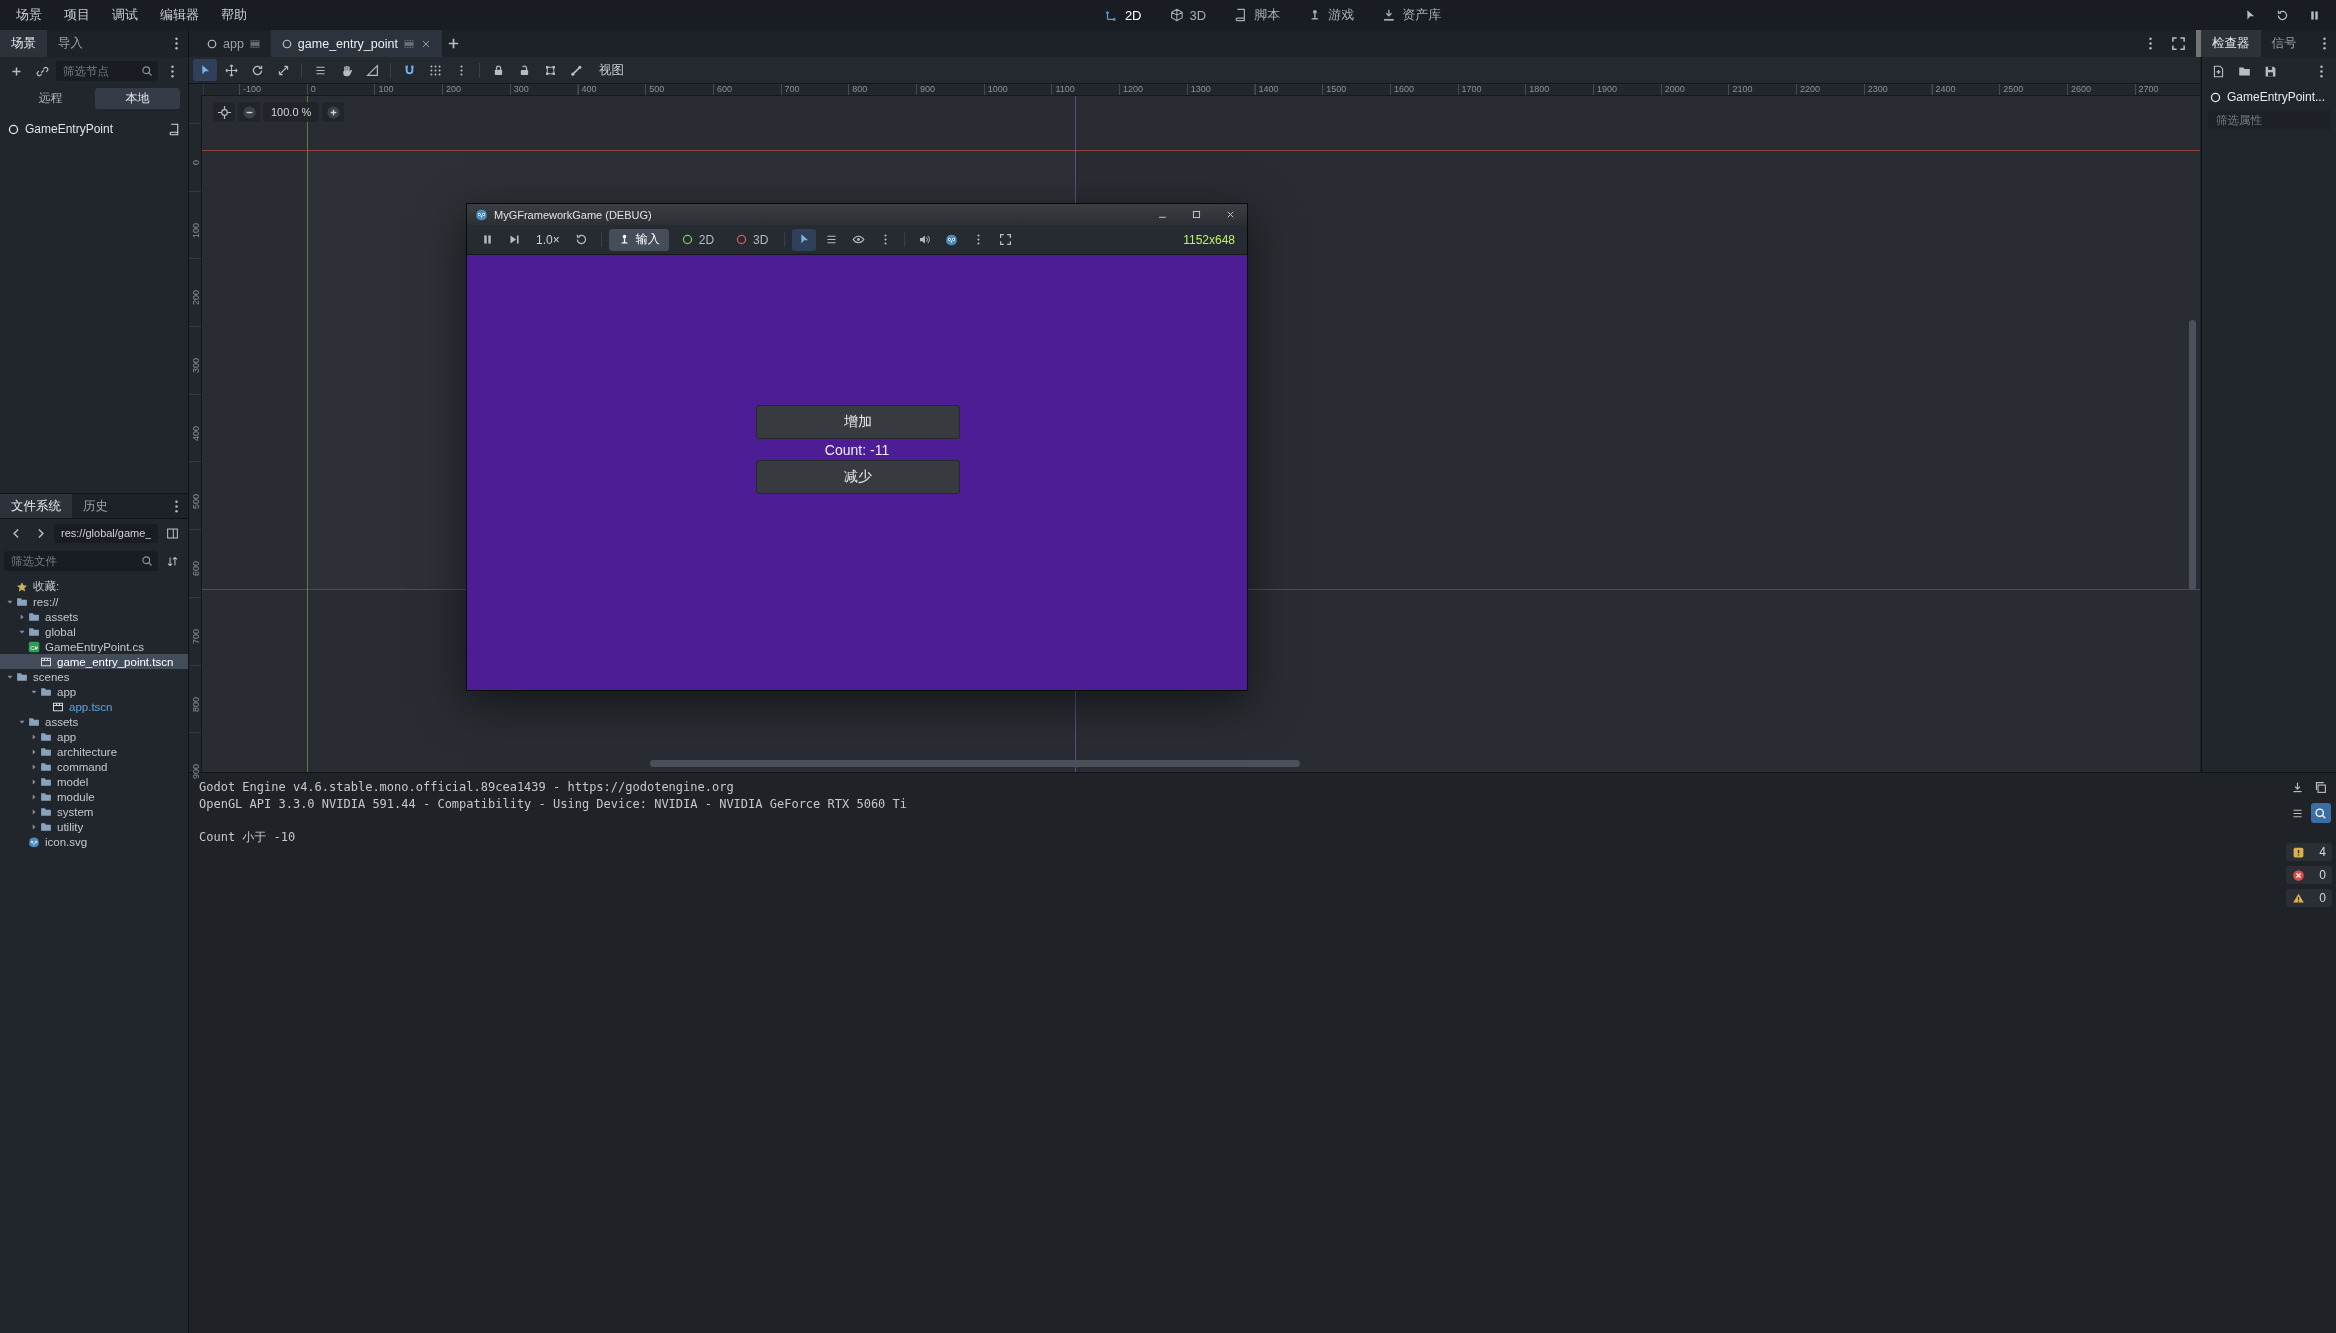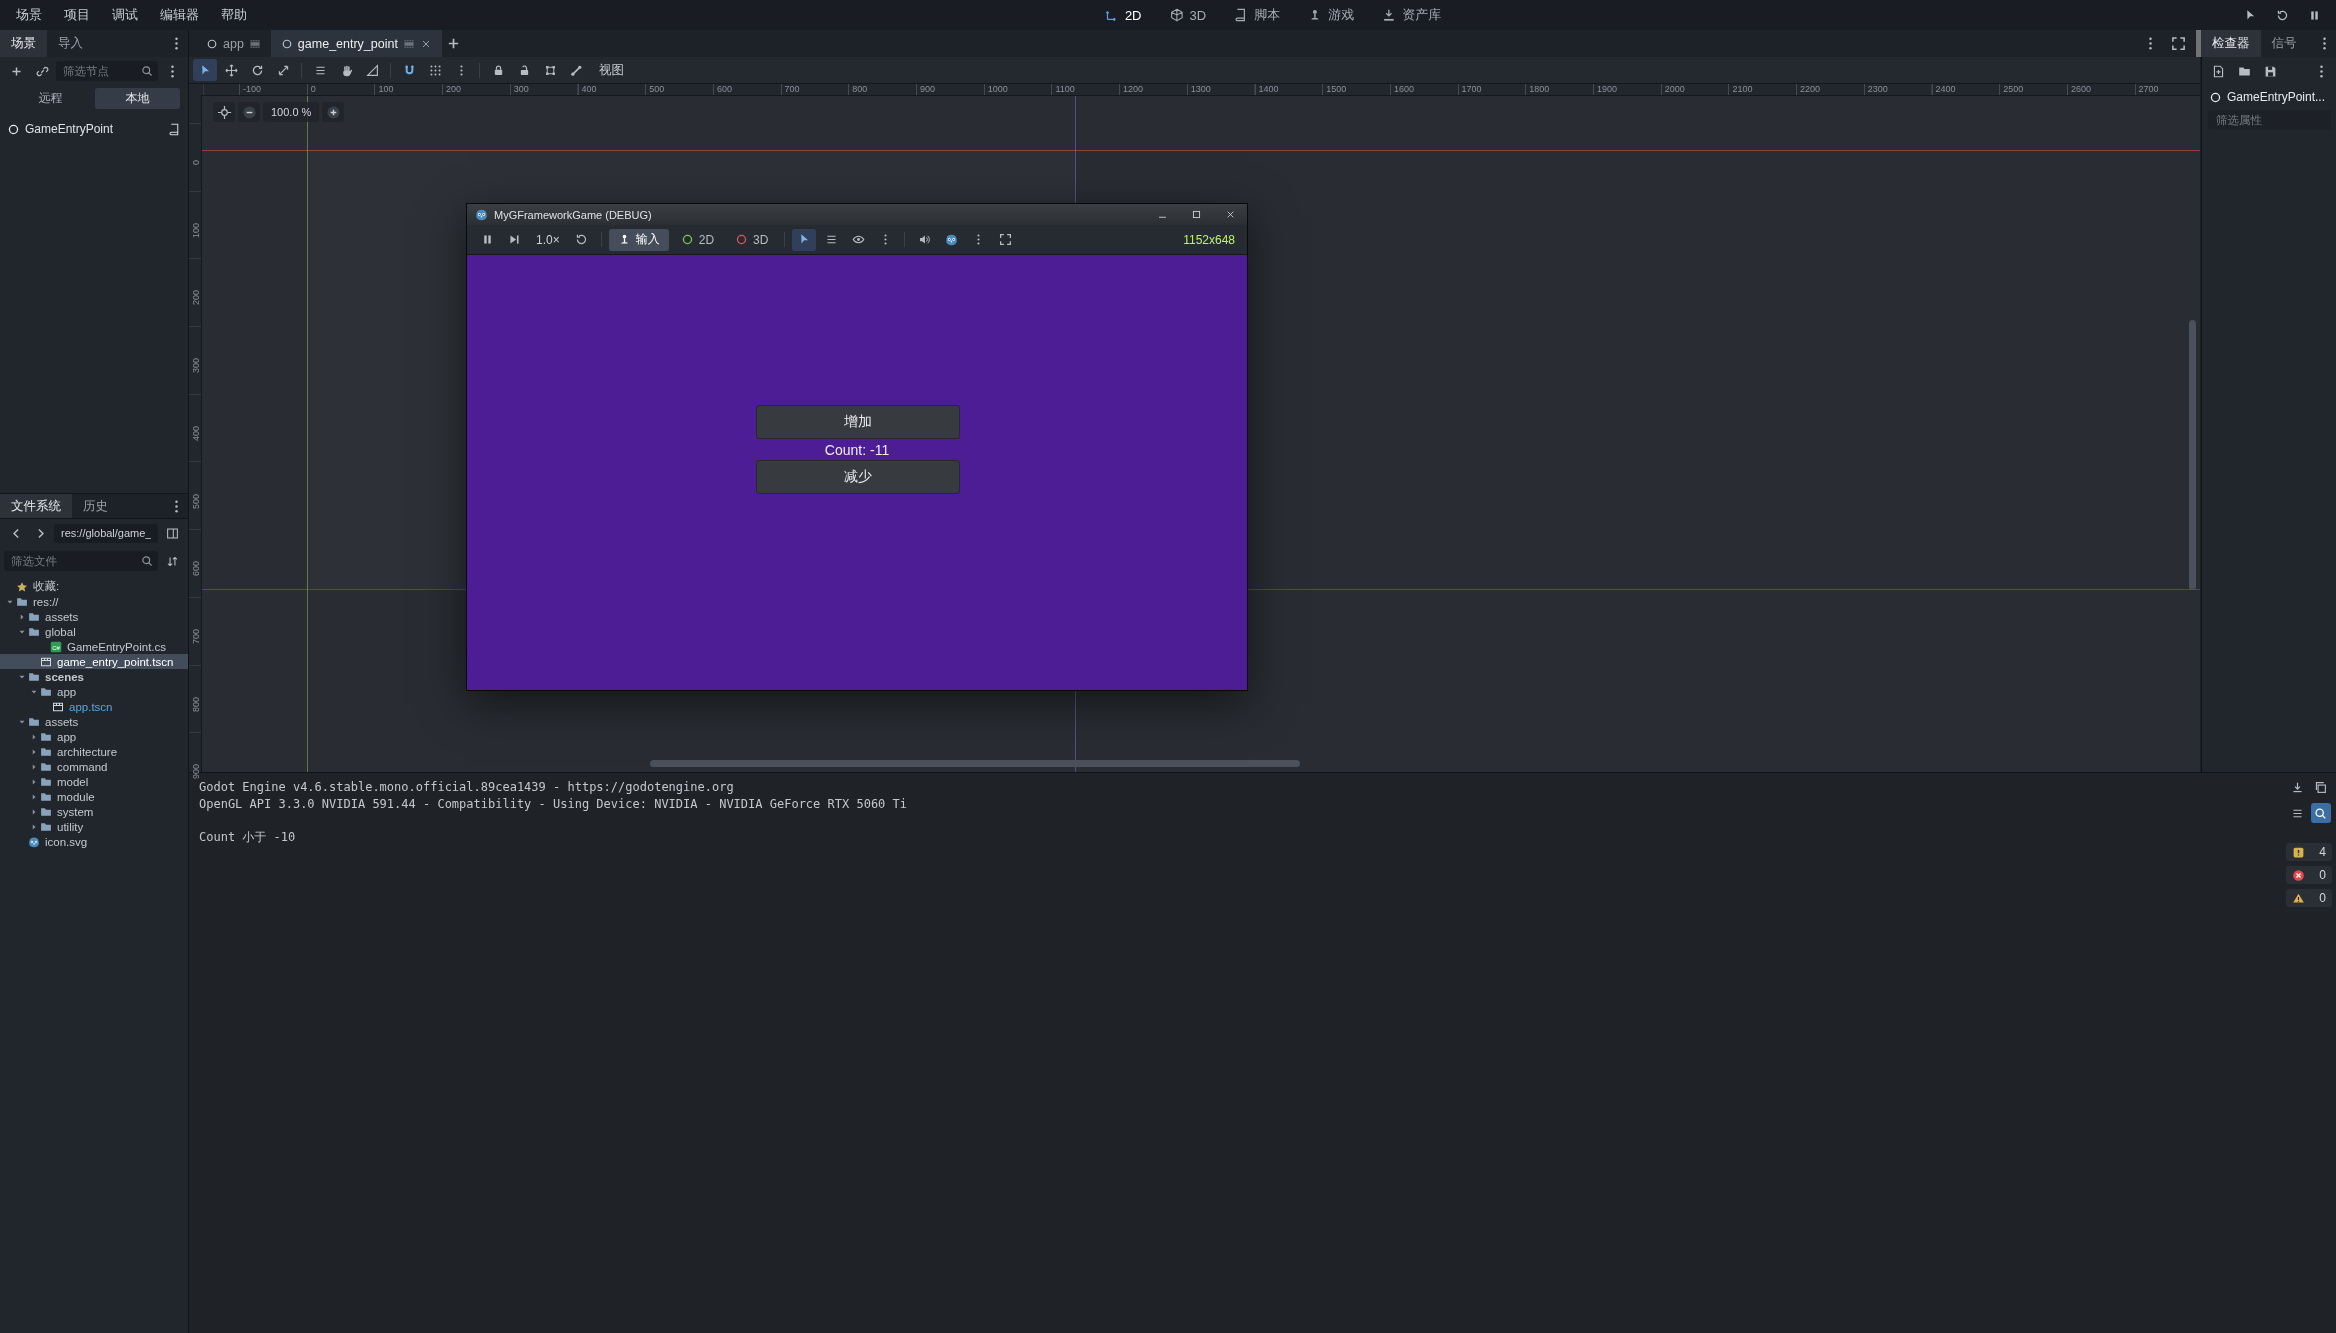--- a/index.html
+++ b/index.html
@@ -469,7 +469,7 @@
           </span>
           <span class="lbl">global</span>
         </div>
-        <div class="fs-row" style="padding-left: 16px; justify-content: center;">
+        <div class="fs-row" style="padding-left: 16px;">
           <span class="arr"></span>
           <span class="fic ic-cs">
             <svg viewBox="0 0 16 16">

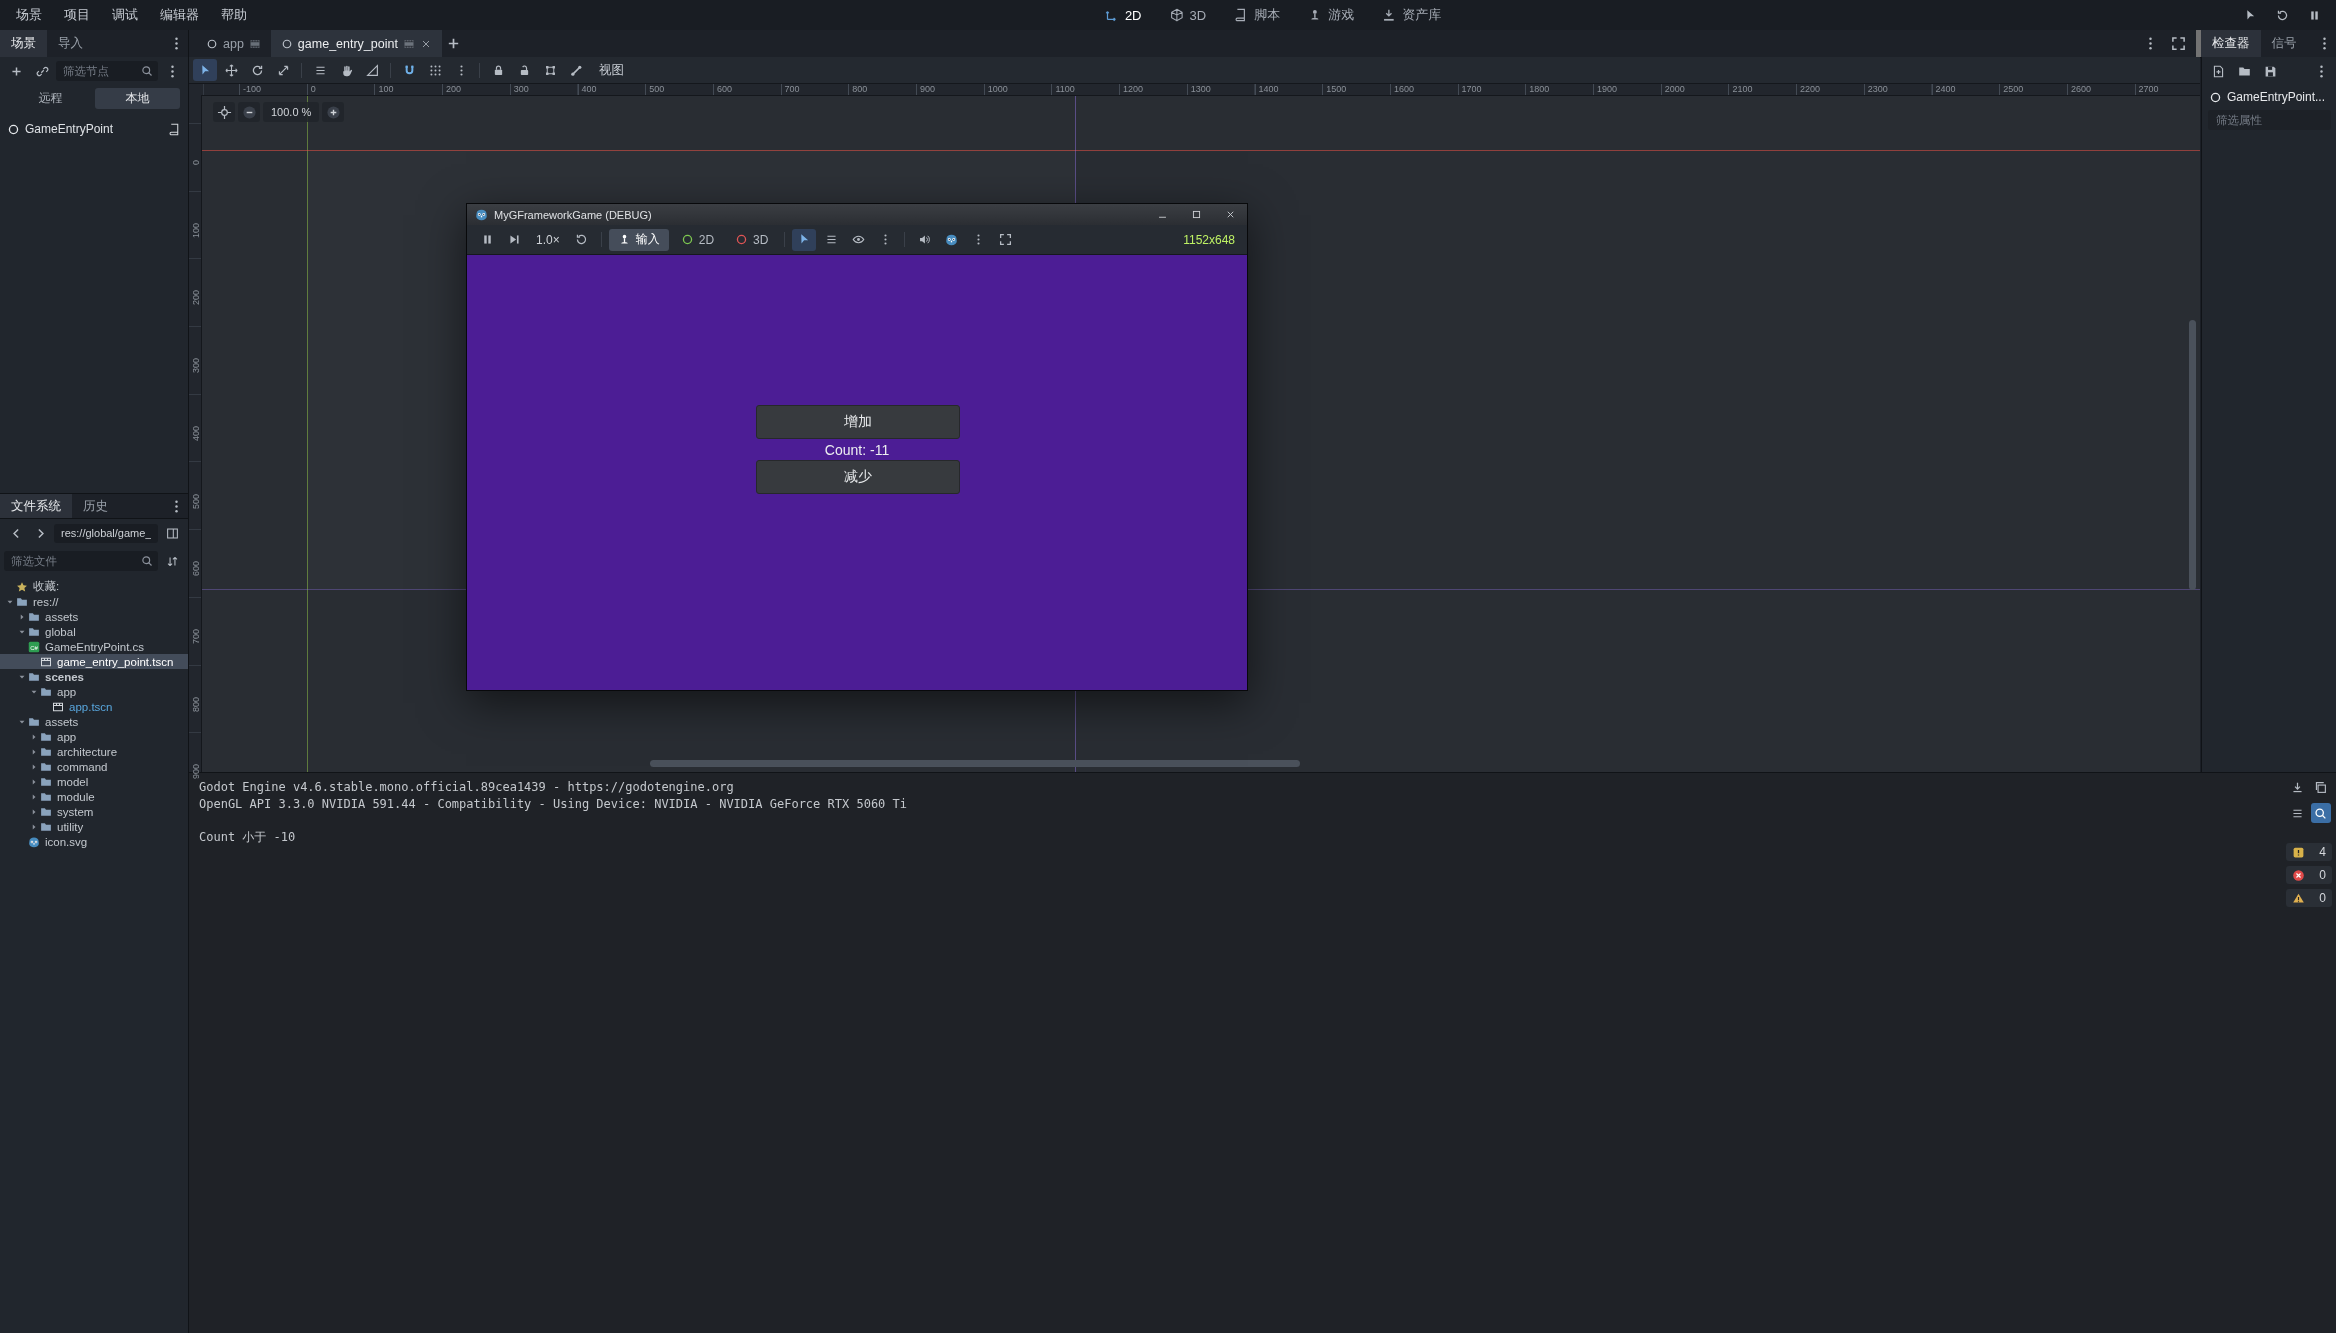--- a/index.html
+++ b/index.html
@@ -489,7 +489,7 @@
           </span>
           <span class="lbl">game_entry_point.tscn</span>
         </div>
-        <div class="fs-row" style="padding-left: 16px; font-weight: bold;">
+        <div class="fs-row" style="padding-left: 4px;">
           <span class="arr">
             <svg viewBox="0 0 16 16">
               <path d="M3 5.5L8 11l5-5.5z" fill="currentColor"></path>

